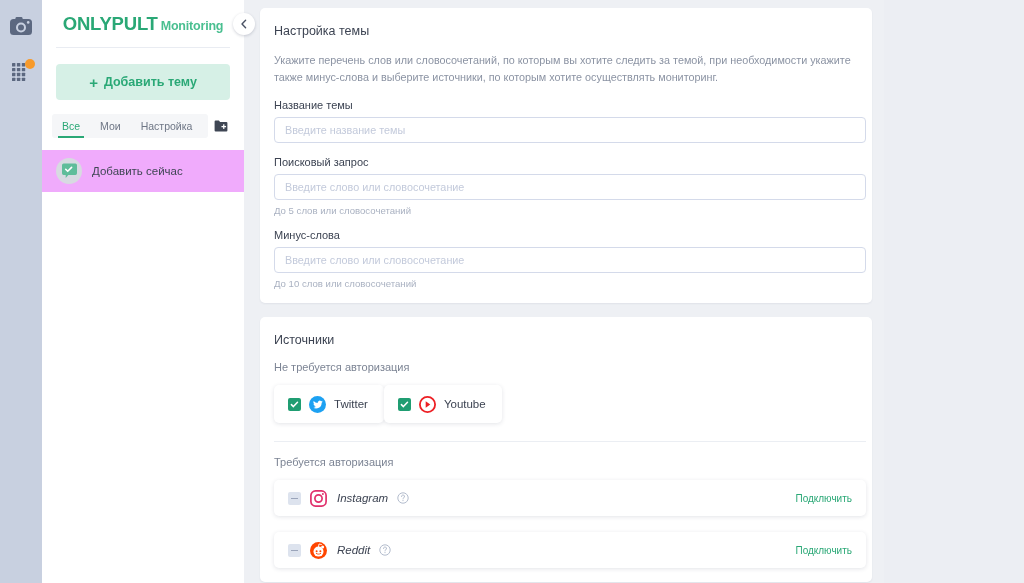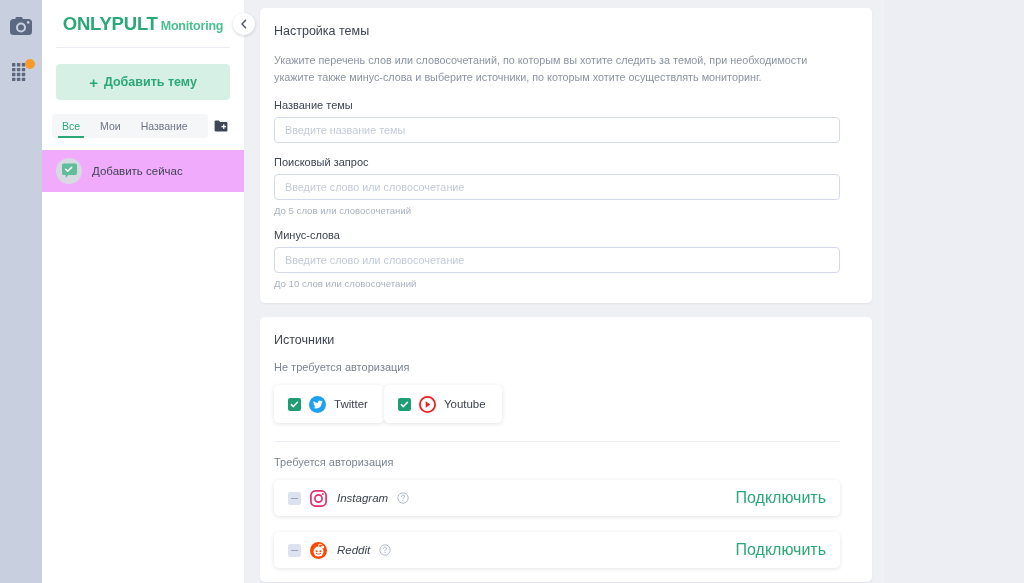--- a/index.html
+++ b/index.html
@@ -194,7 +194,7 @@
     background: #fff;
     border-radius: 5px;
     box-shadow: 0 1px 2px rgba(40,50,80,.07);
-    padding: 16px 32px 14px 14px;
+    padding: 16px 6px 14px 14px;
   }
   .card + .card { margin-top: 14px; }
 

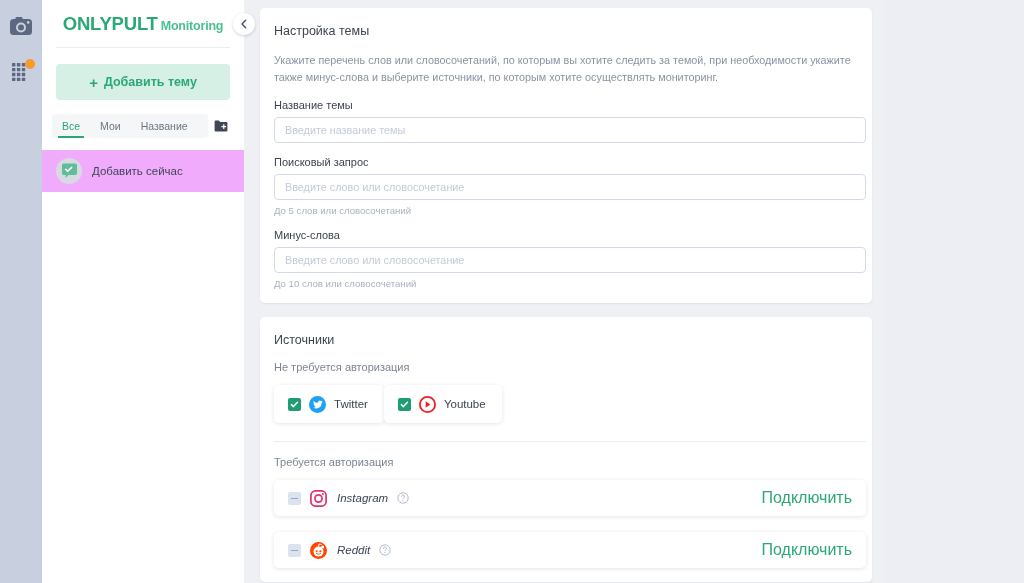--- a/index.html
+++ b/index.html
@@ -367,7 +367,7 @@
       <div class="tabs">
         <div class="tab active">Все</div>
         <div class="tab">Мои</div>
-        <div class="tab">Название</div>
+        <div class="tab">Настройка</div>
       </div>
       <div class="folder-btn">
         <svg width="14" height="12" viewBox="0 0 14 12">

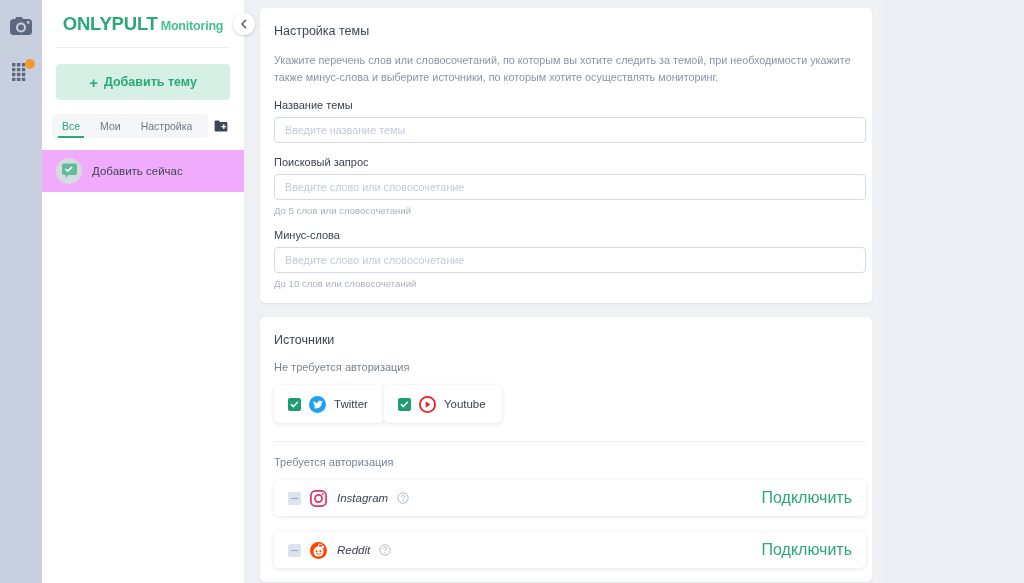--- a/index.html
+++ b/index.html
@@ -306,7 +306,7 @@
   }
   .help-icon { cursor: pointer; display: block; }
   .connect-link {
-    font-size: 16px;
+    font-size: 10px;
     color: #2aa876;
     cursor: pointer;
     white-space: nowrap;

